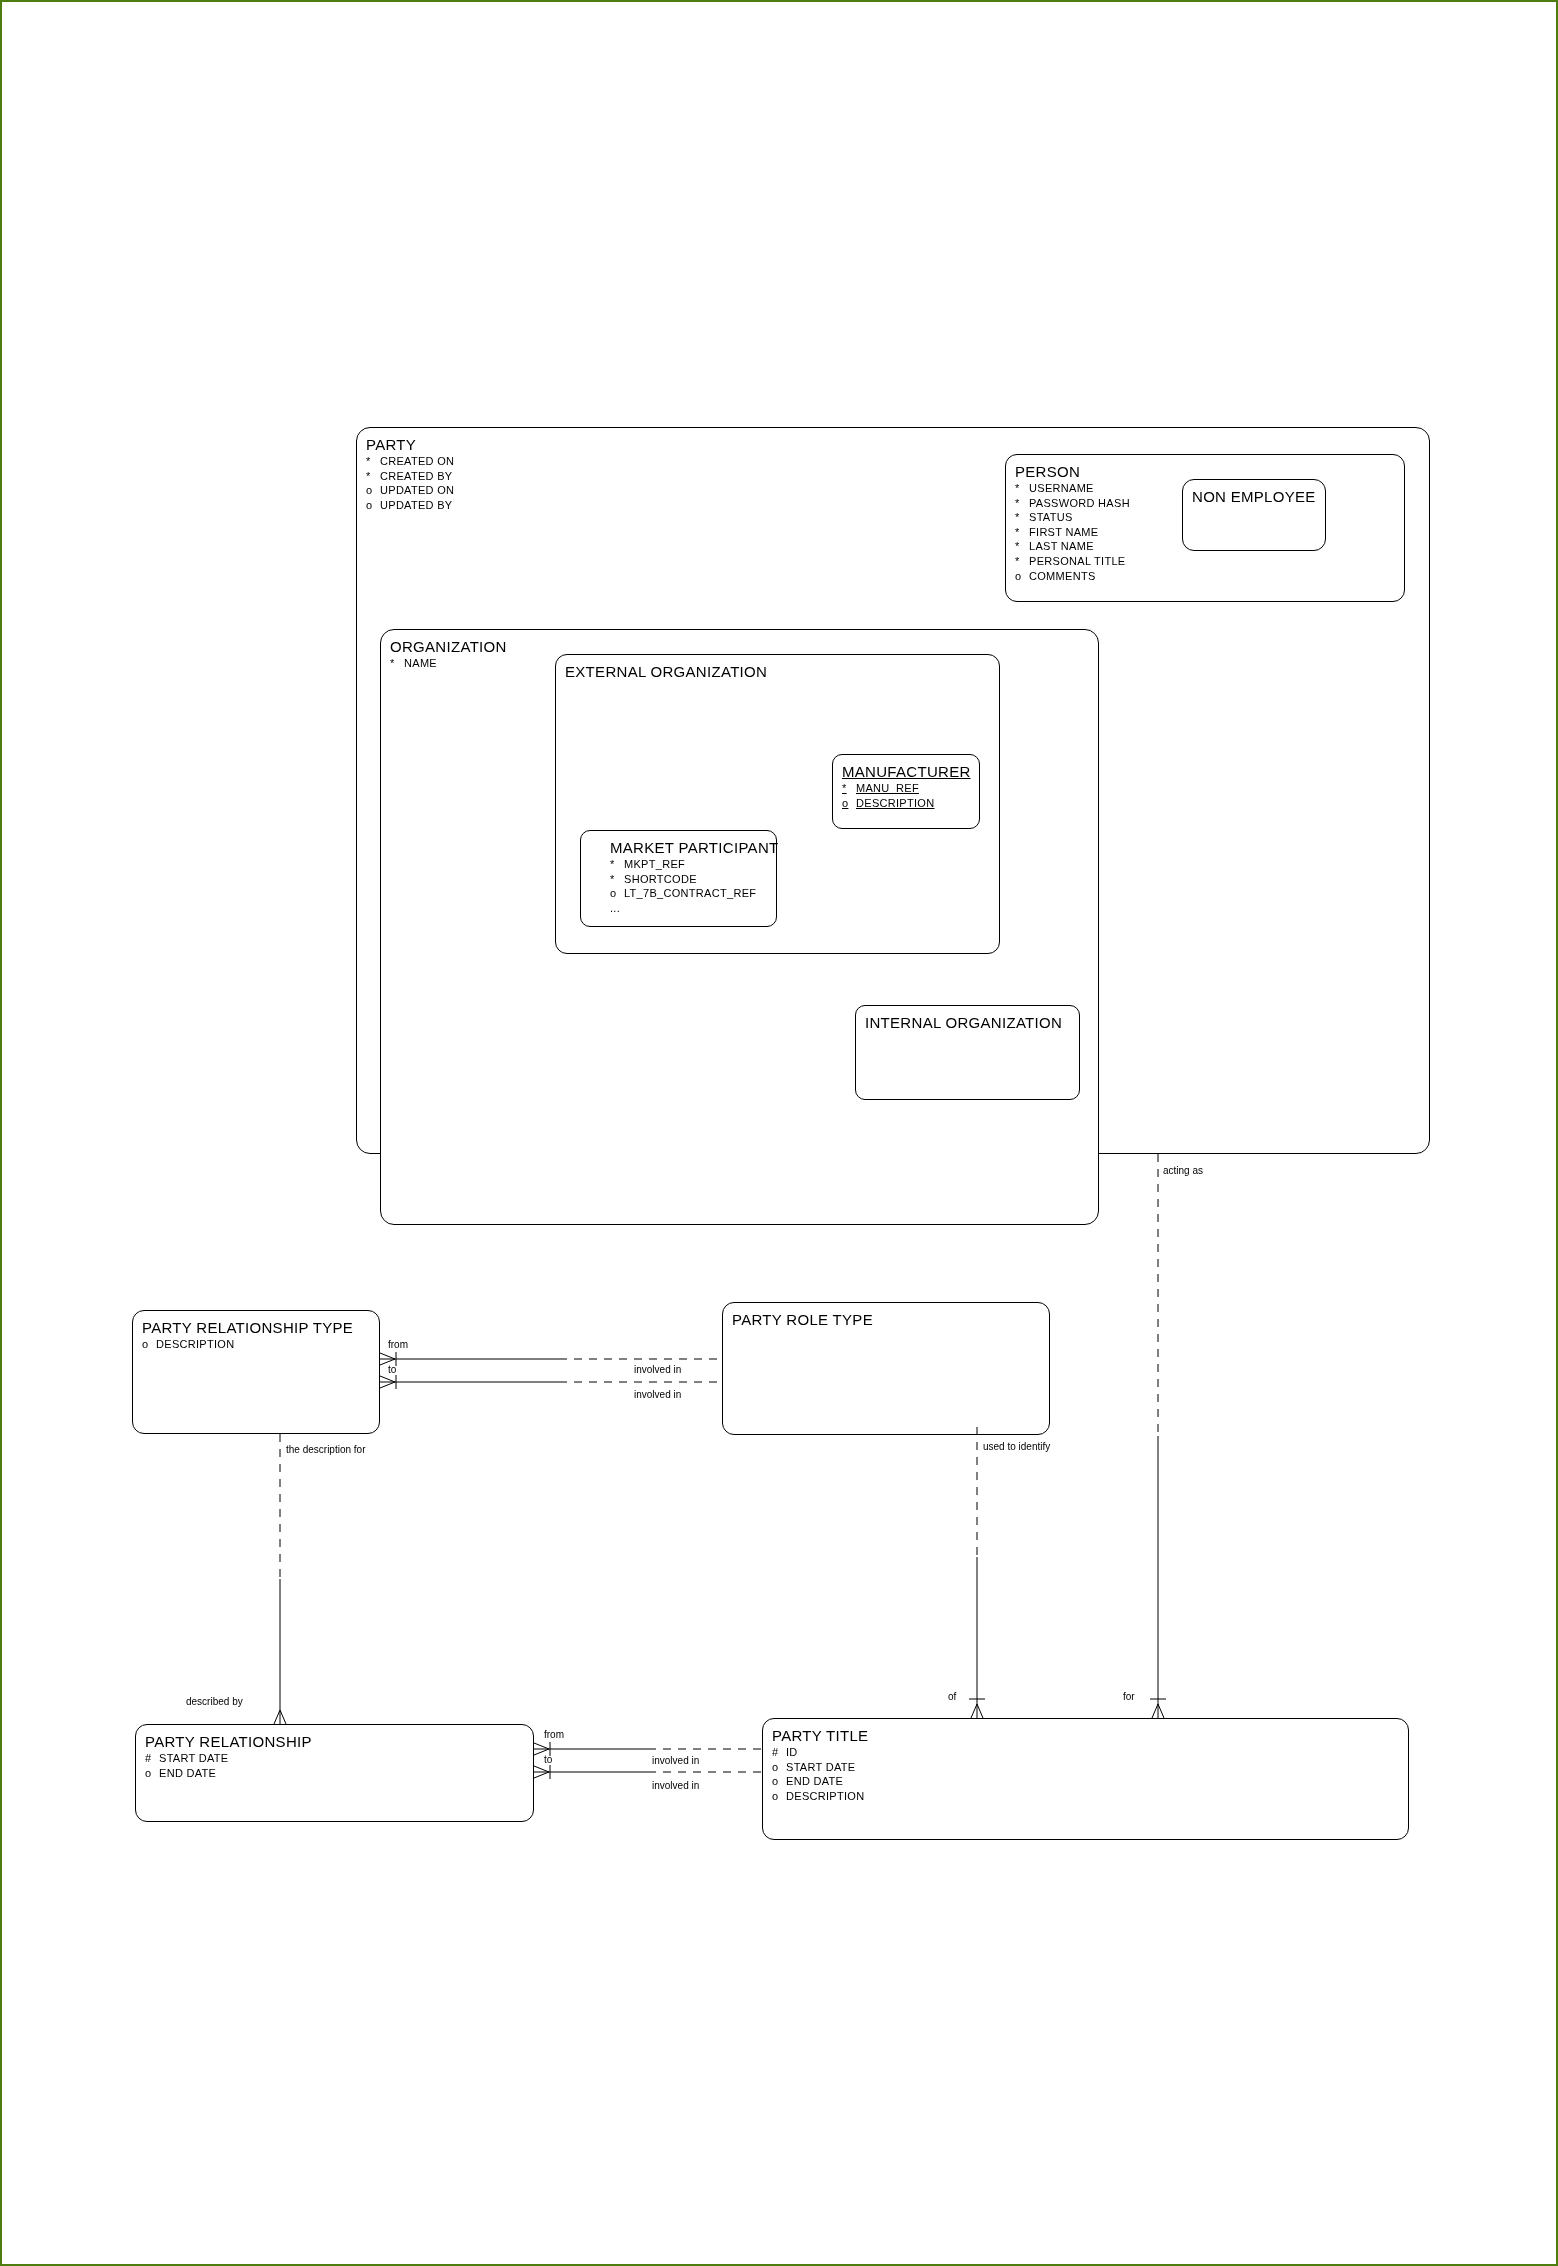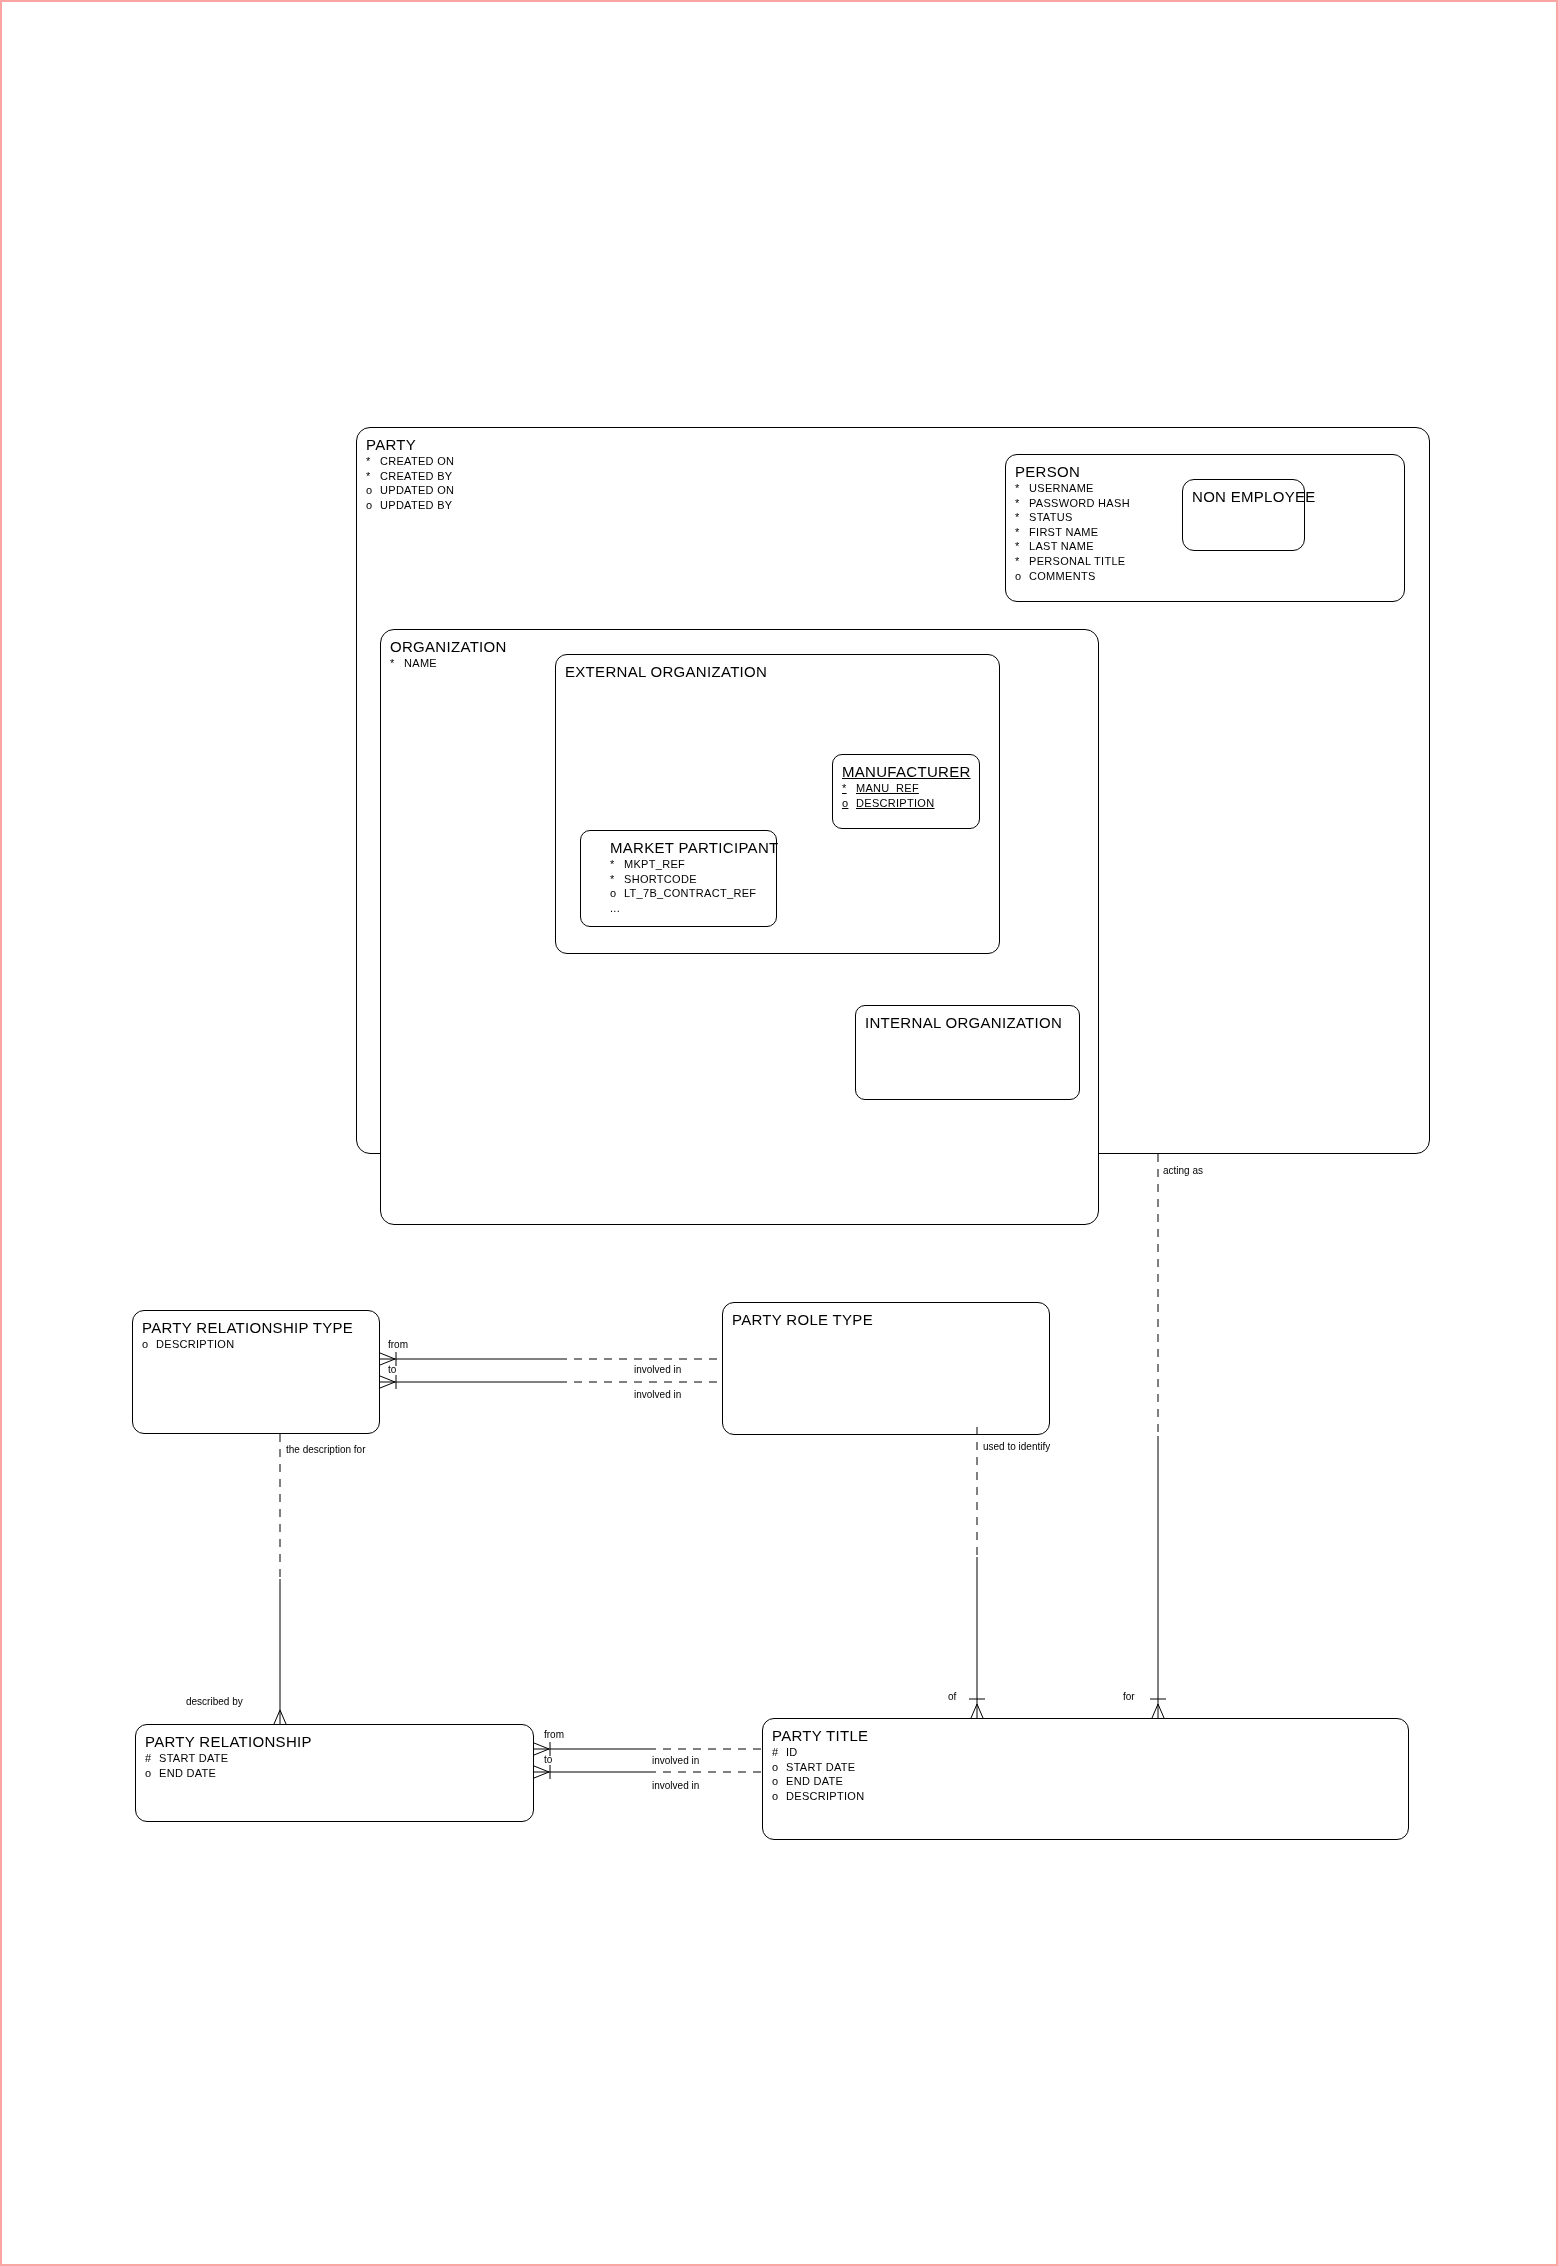--- a/index.html
+++ b/index.html
@@ -7,7 +7,7 @@
     position:relative;
     width:1558px;height:2266px;
     background:#ffffff;
-    border:2px solid #fca5a5;
+    border:2px solid #4d7c0f;
     box-sizing:border-box;
     font-family:"Liberation Sans",sans-serif;
     color:#000;

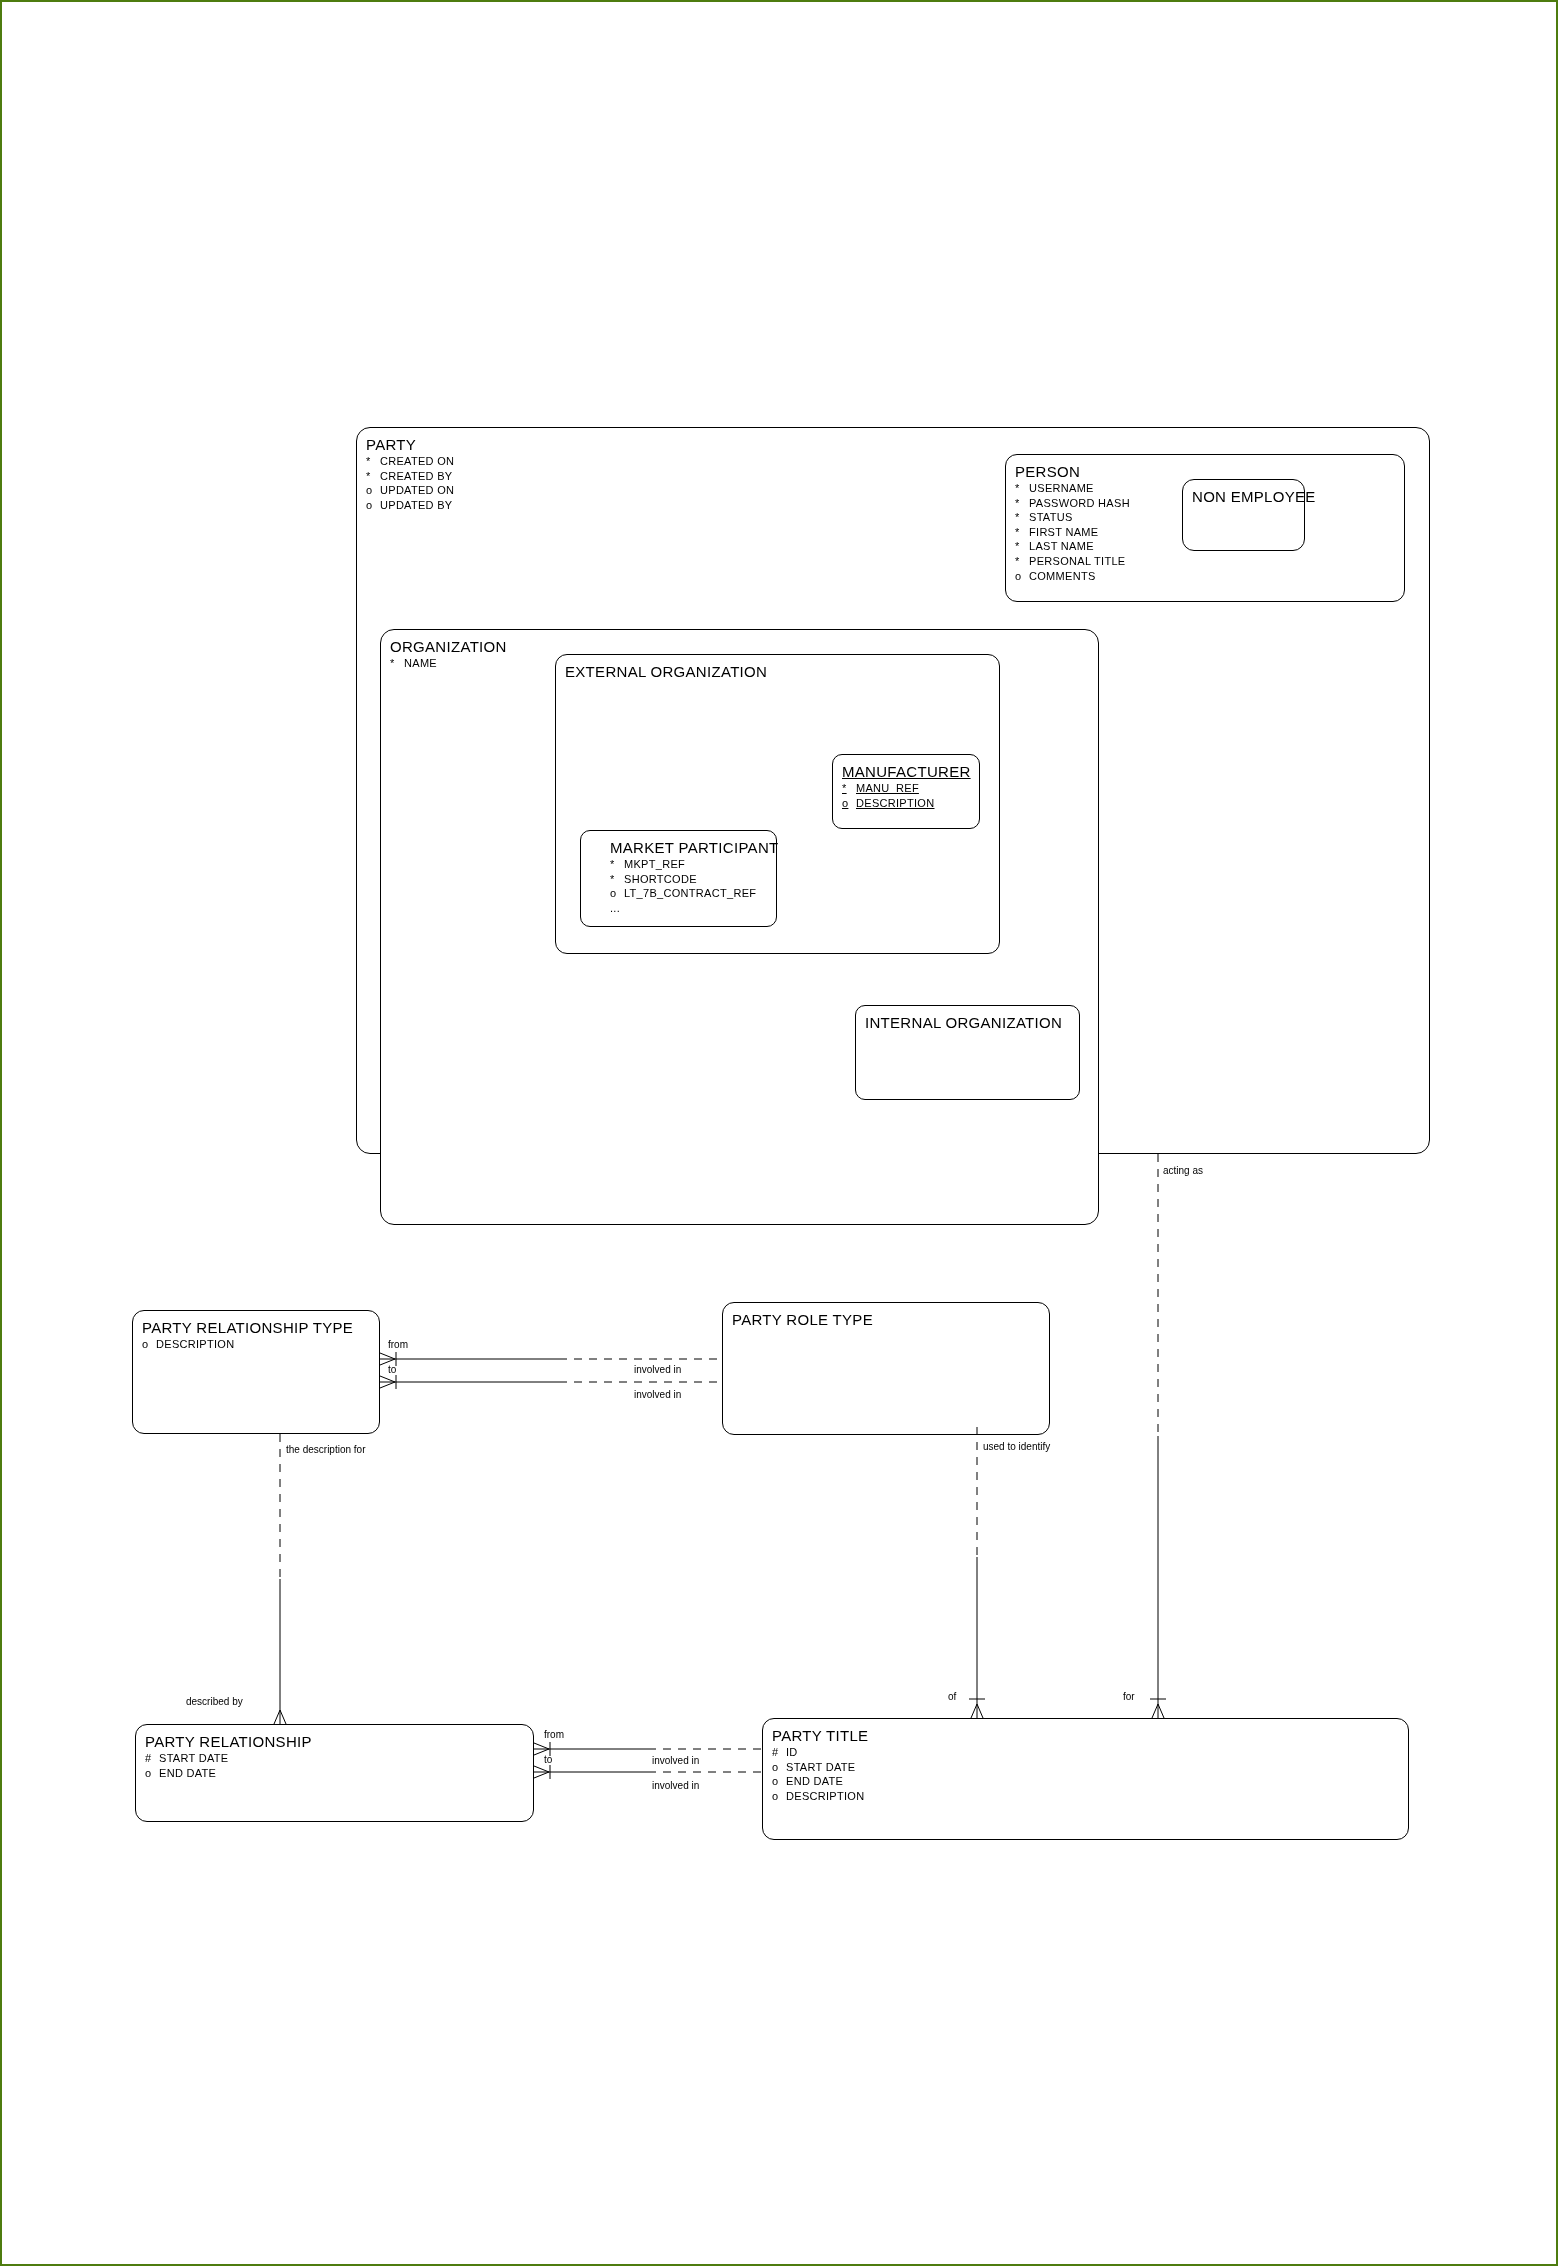--- a/index.html
+++ b/index.html
@@ -103,7 +103,7 @@
       </div>
   </div>
 
-  <div class="entity" style="left:1180px;top:477px;width:123px;height:72px;border-radius:12px;">
+  <div class="entity" style="left:1180px;top:477px;width:144px;height:72px;border-radius:12px;">
     <span class="title">NON EMPLOYEE</span>
   </div>
 

